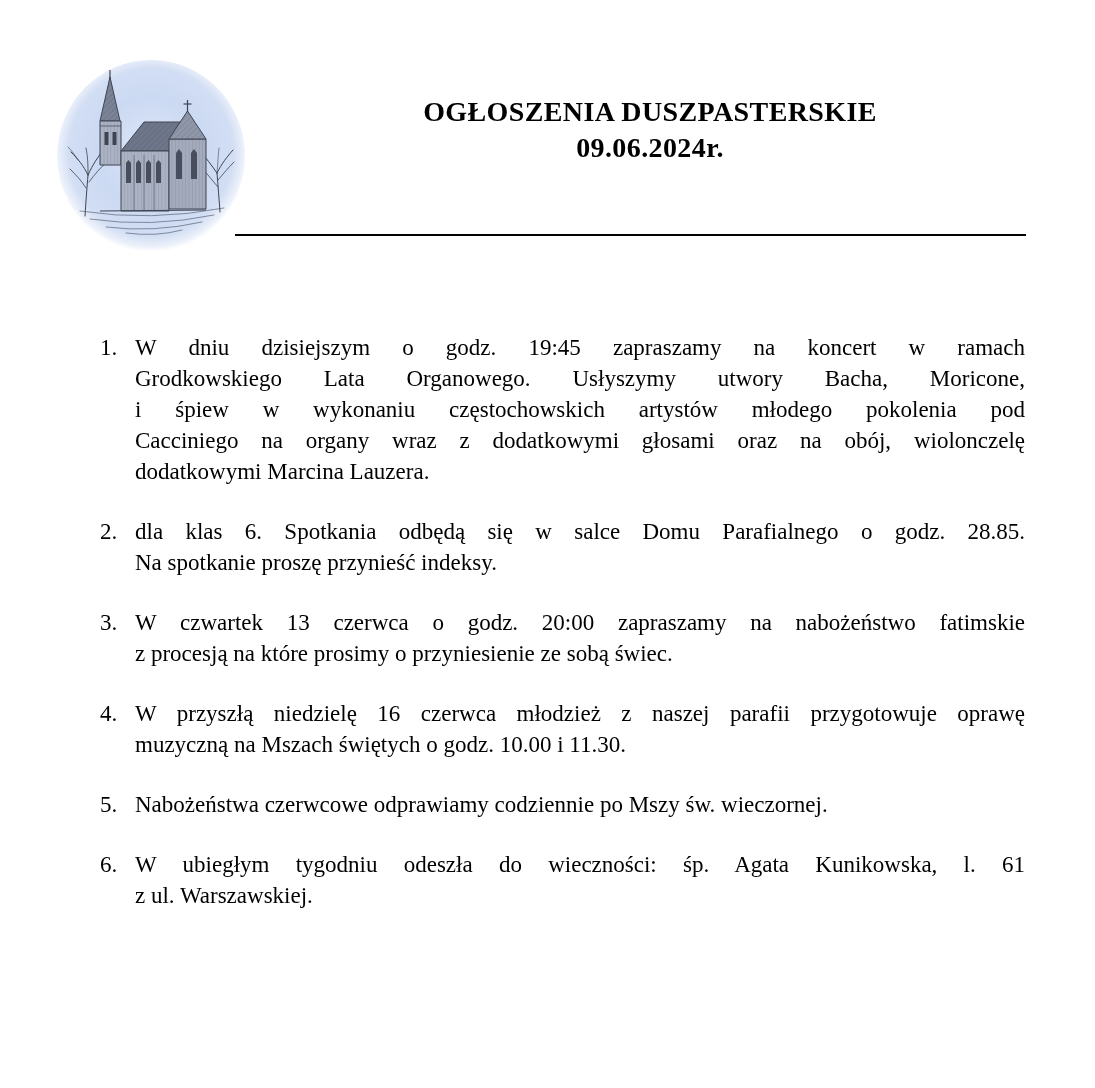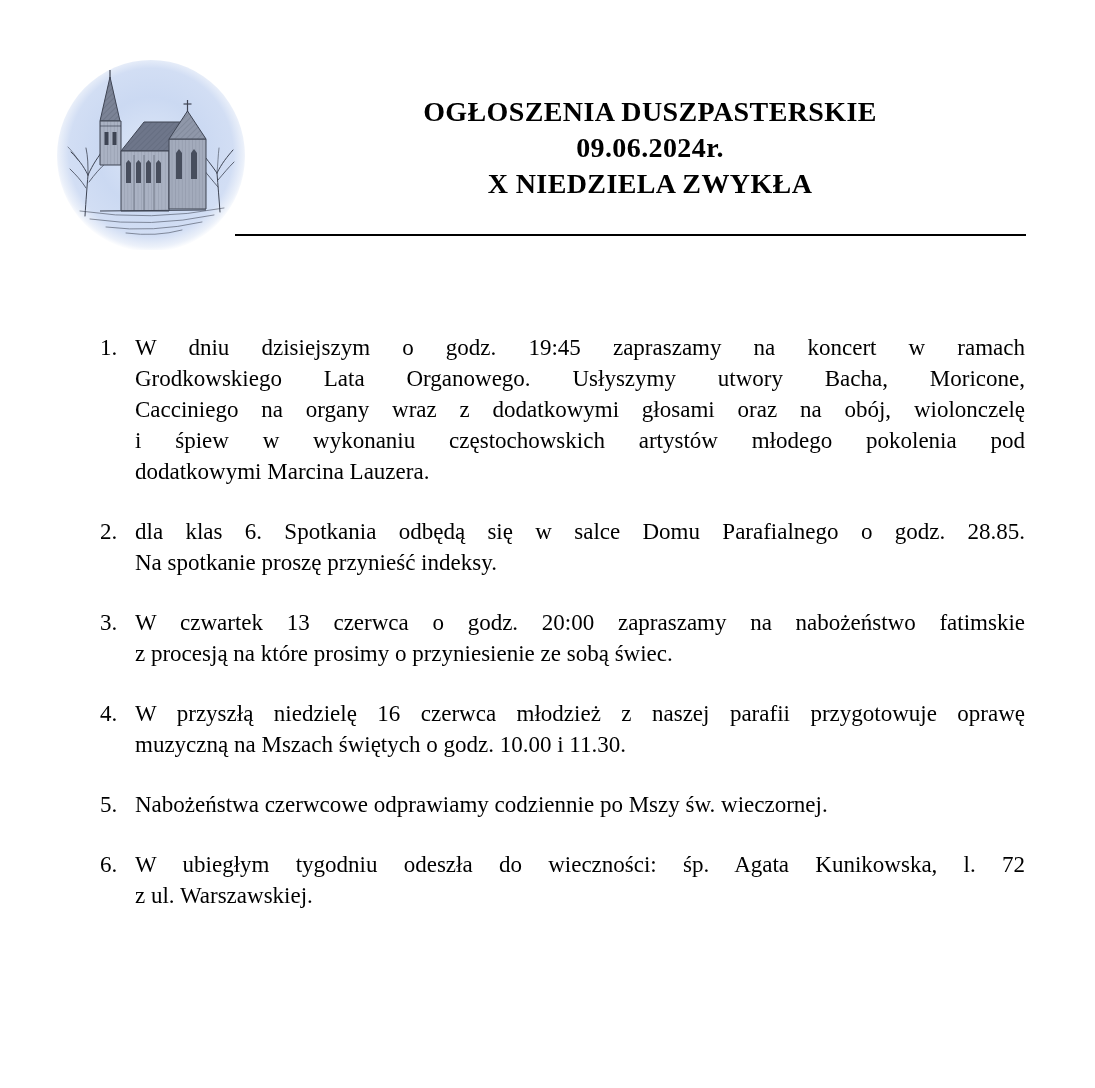--- a/index.html
+++ b/index.html
@@ -147,7 +147,6 @@
   <div class="header">
     <div>OGŁOSZENIA DUSZPASTERSKIE</div>
     <div>09.06.2024r.</div>
-    <div>X NIEDZIELA ZWYKŁA</div>
   </div>
 
   <div class="rule"></div>

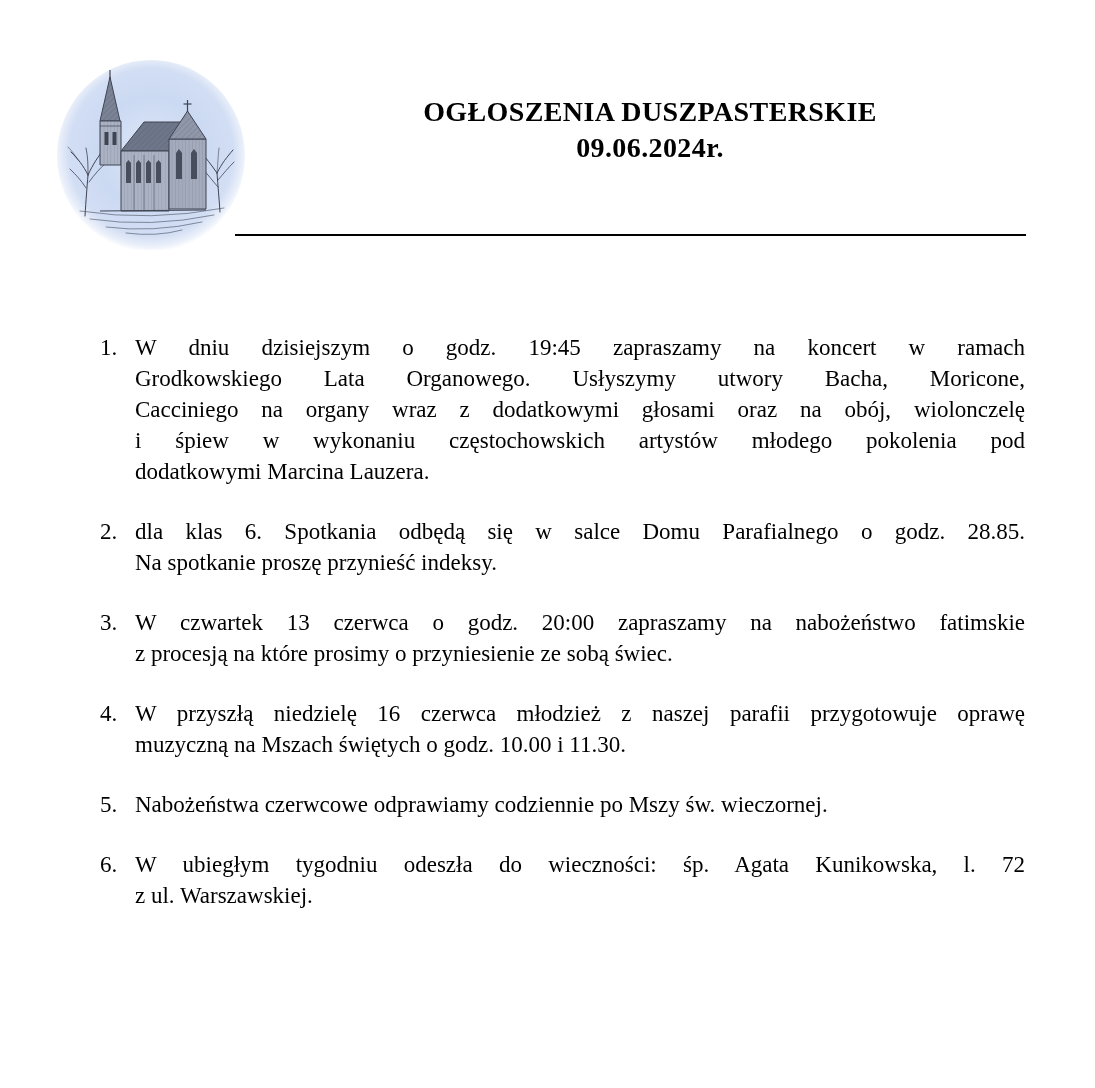--- a/index.html
+++ b/index.html
@@ -157,8 +157,8 @@
         <div class="body">
           <div class="line just">W dniu dzisiejszym o godz. 19:45 zapraszamy na koncert w ramach</div>
           <div class="line just">Grodkowskiego Lata Organowego. Usłyszymy utwory Bacha, Moricone,</div>
+          <div class="line just">i śpiew w wykonaniu częstochowskich artystów młodego pokolenia pod</div>
           <div class="line just">Cacciniego na organy wraz z dodatkowymi głosami oraz na obój, wiolonczelę</div>
-          <div class="line just">i śpiew w wykonaniu częstochowskich artystów młodego pokolenia pod</div>
           <div class="line">dodatkowymi Marcina Lauzera.</div>
         </div>
       </div>

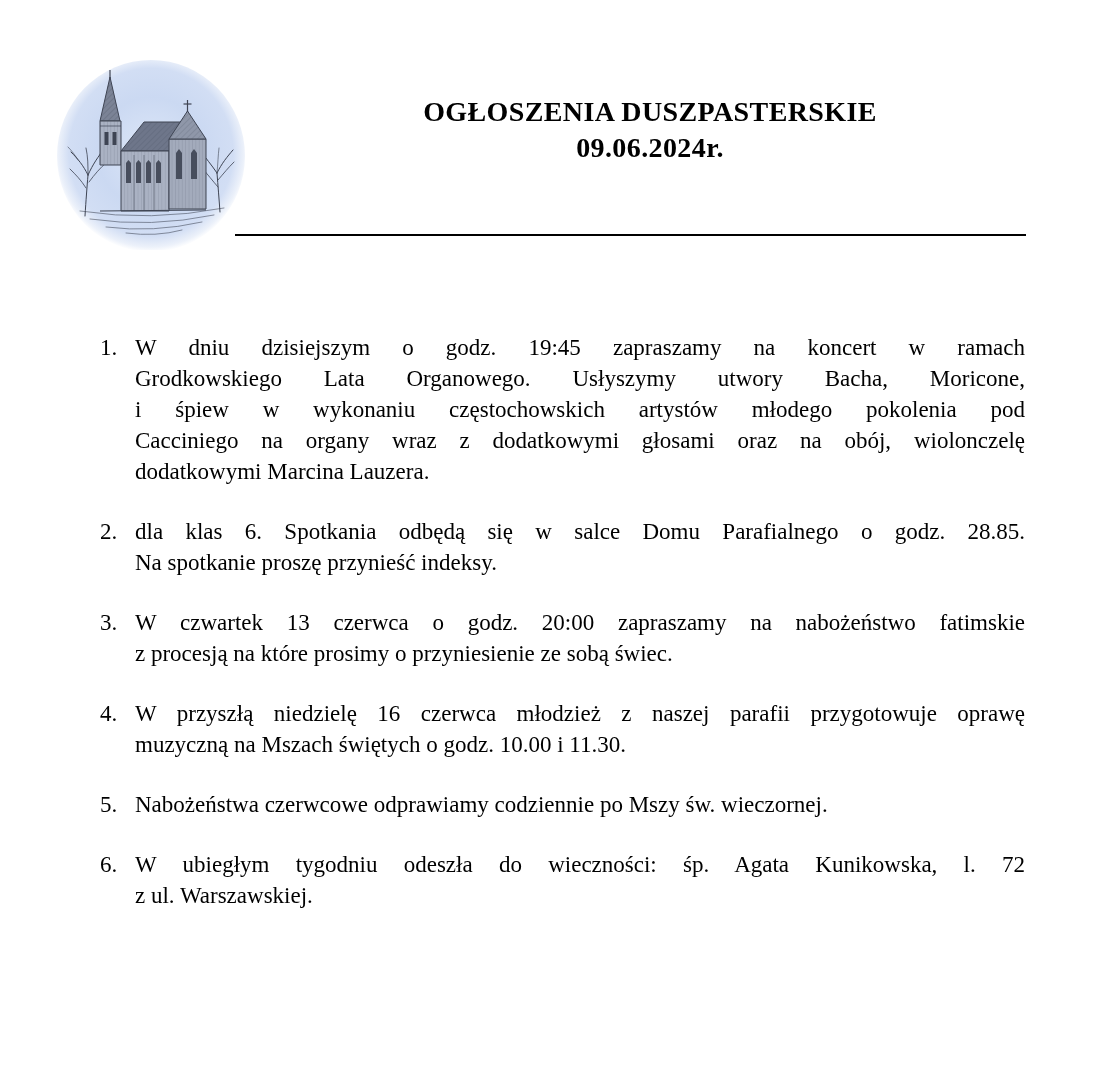--- a/index.html
+++ b/index.html
@@ -192,7 +192,7 @@
       <div class="item">
         <div class="num">6.</div>
         <div class="body">
-          <div class="line just">W ubiegłym tygodniu odeszła do wieczności: śp. Agata Kunikowska, l. 72</div>
+          <div class="line just">W ubiegłym tygodniu odeszła do wieczności: śp. Agata Kunikowska, l. 61</div>
           <div class="line">z ul. Warszawskiej.</div>
         </div>
       </div>

